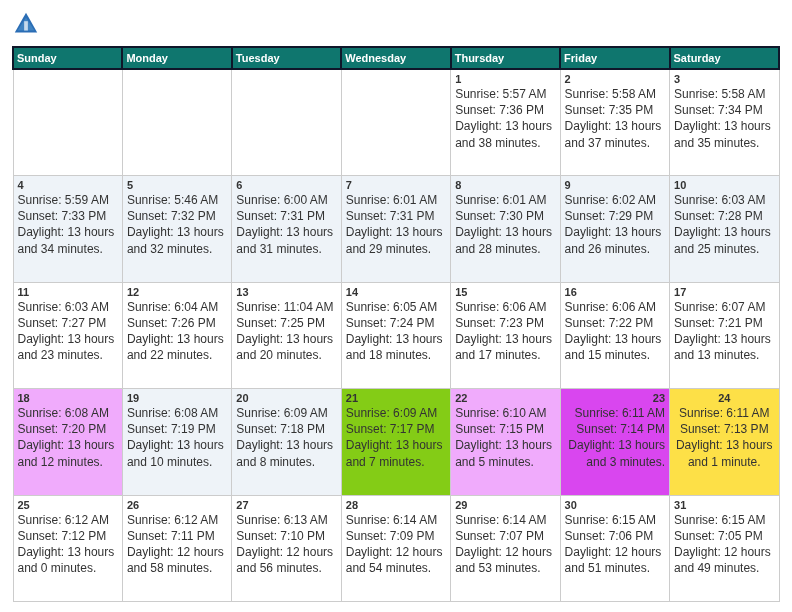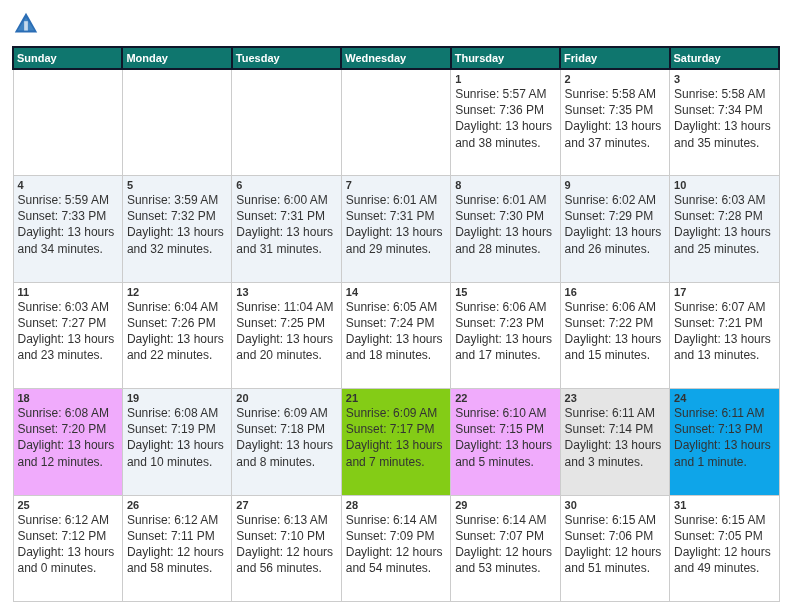--- a/index.html
+++ b/index.html
@@ -175,7 +175,7 @@
           </td>
           <td style="background: rgb(238, 243, 248);">
             <span class="day-number">5</span>
-            <div class="day-info">Sunrise: 3:59 AM
+            <div class="day-info">Sunrise: 5:46 AM
 Sunset: 7:32 PM
 Daylight: 13 hours
 and 32 minutes.</div>

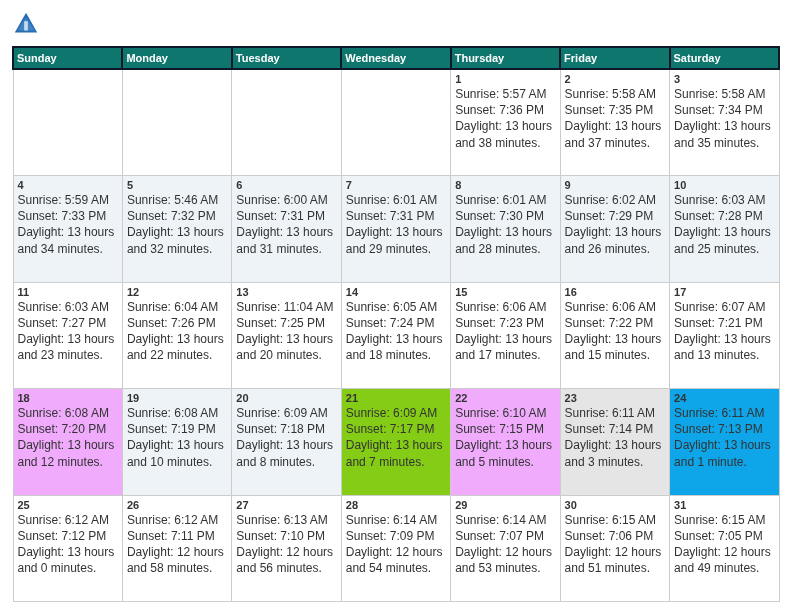--- a/index.html
+++ b/index.html
@@ -303,7 +303,7 @@
 Daylight: 13 hours
 and 5 minutes.</div>
           </td>
-          <td style="background: #e5e5e5;">
+          <td style="background: #d946ef; text-align: right;">
             <span class="day-number">23</span>
             <div class="day-info">Sunrise: 6:11 AM
 Sunset: 7:14 PM

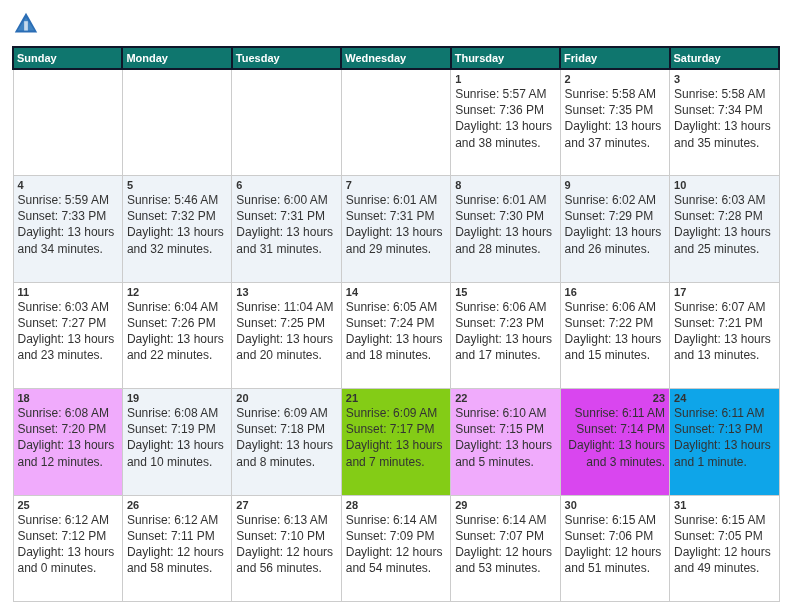--- a/index.html
+++ b/index.html
@@ -310,7 +310,7 @@
 Daylight: 13 hours
 and 3 minutes.</div>
           </td>
-          <td style="background: #0ea5e9;">
+          <td style="background: #fde047; text-align: center;">
             <span class="day-number">24</span>
             <div class="day-info">Sunrise: 6:11 AM
 Sunset: 7:13 PM

